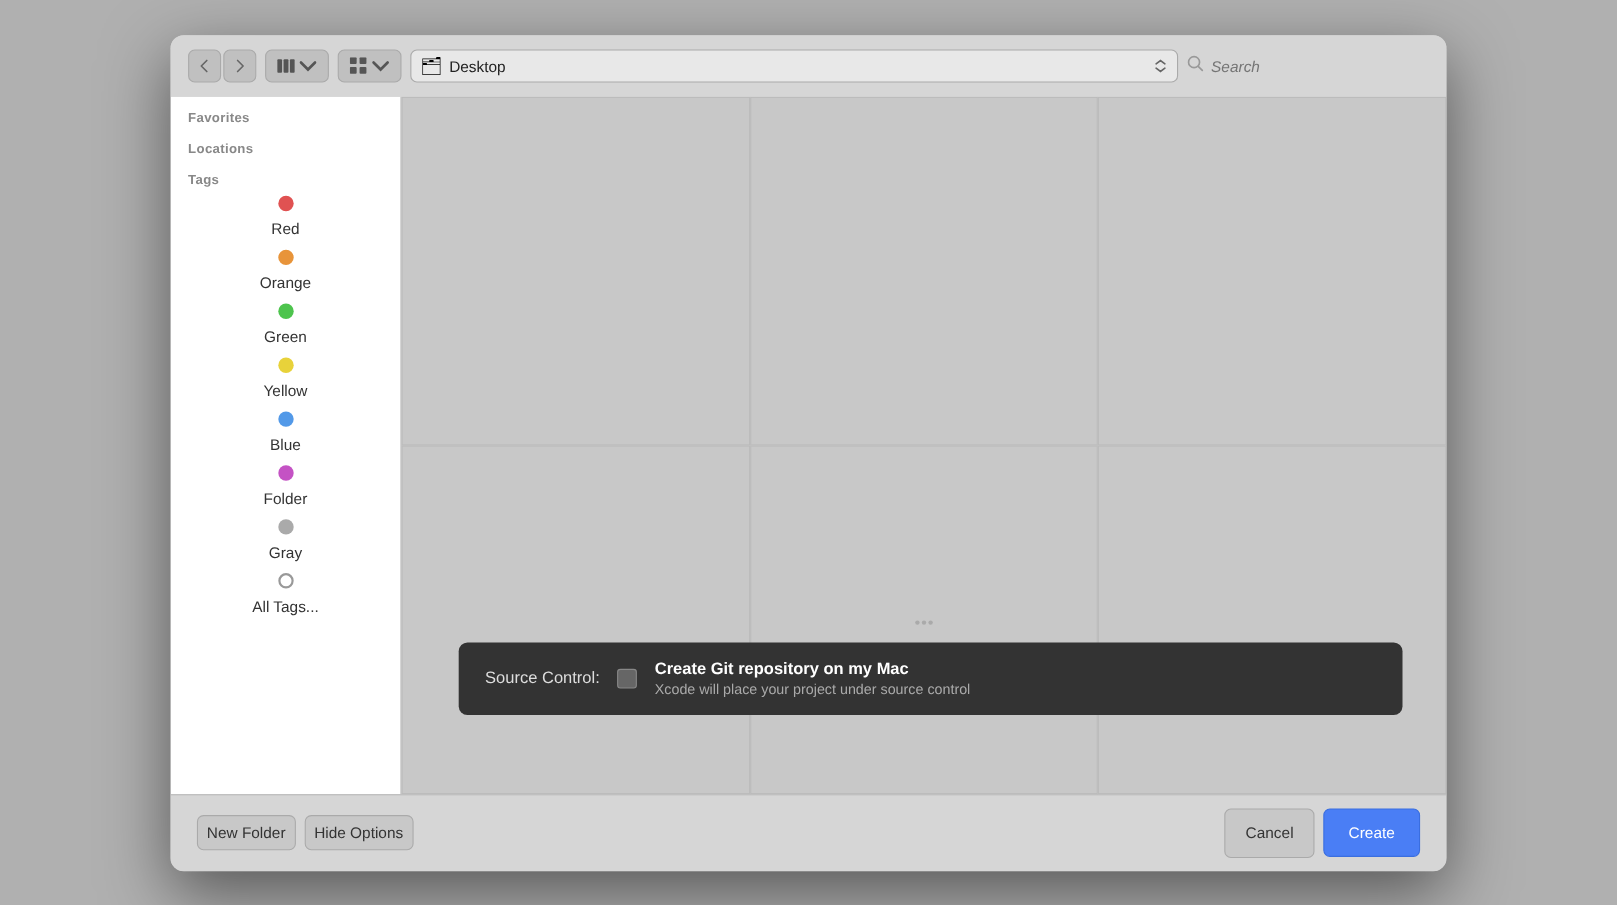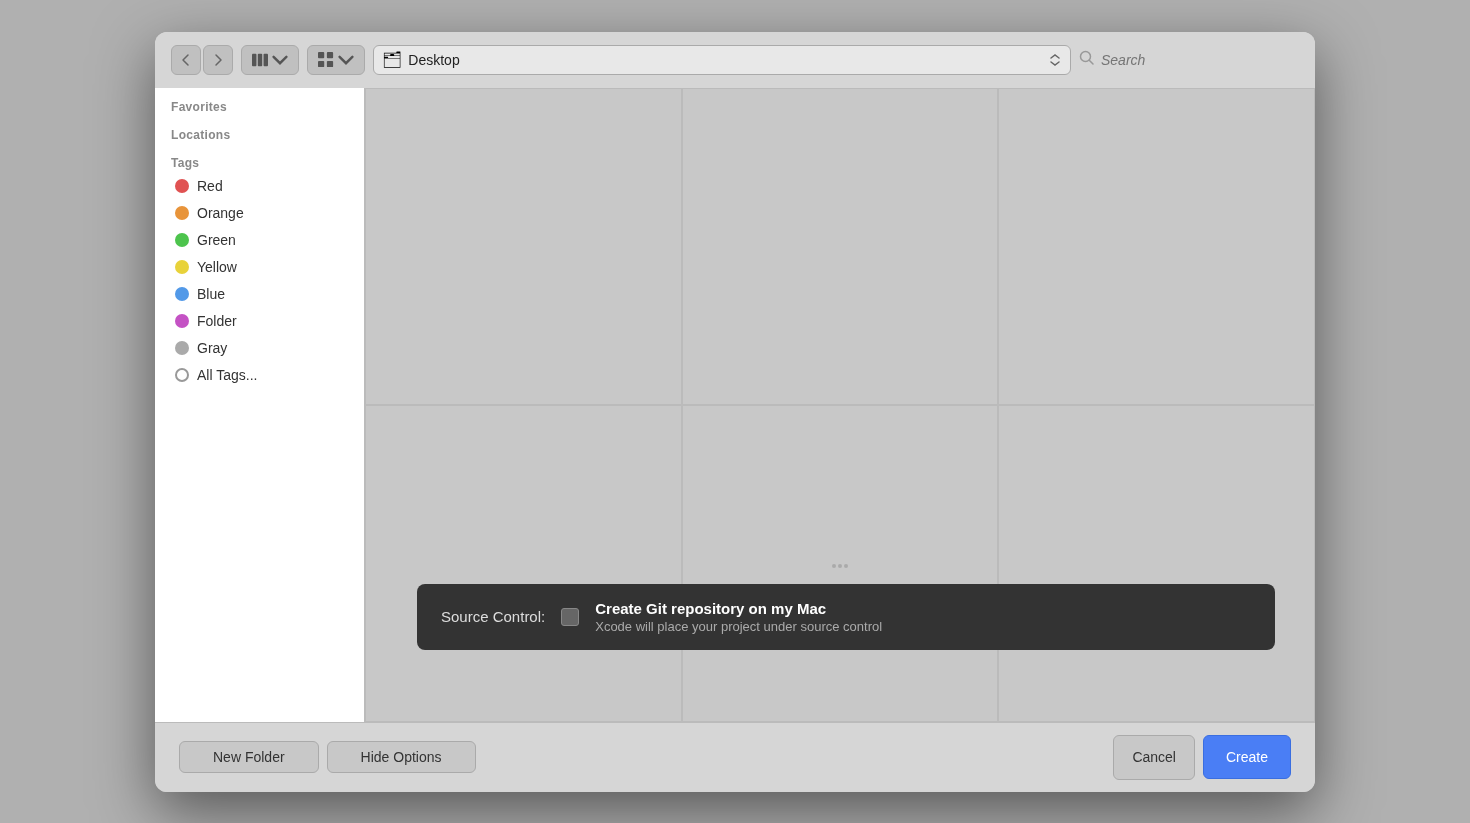--- a/index.html
+++ b/index.html
@@ -162,6 +162,7 @@
       color: #333;
       border-radius: 6px;
       margin: 1px 4px;
+      flex-direction: column;
     }
 
     .color-dot {

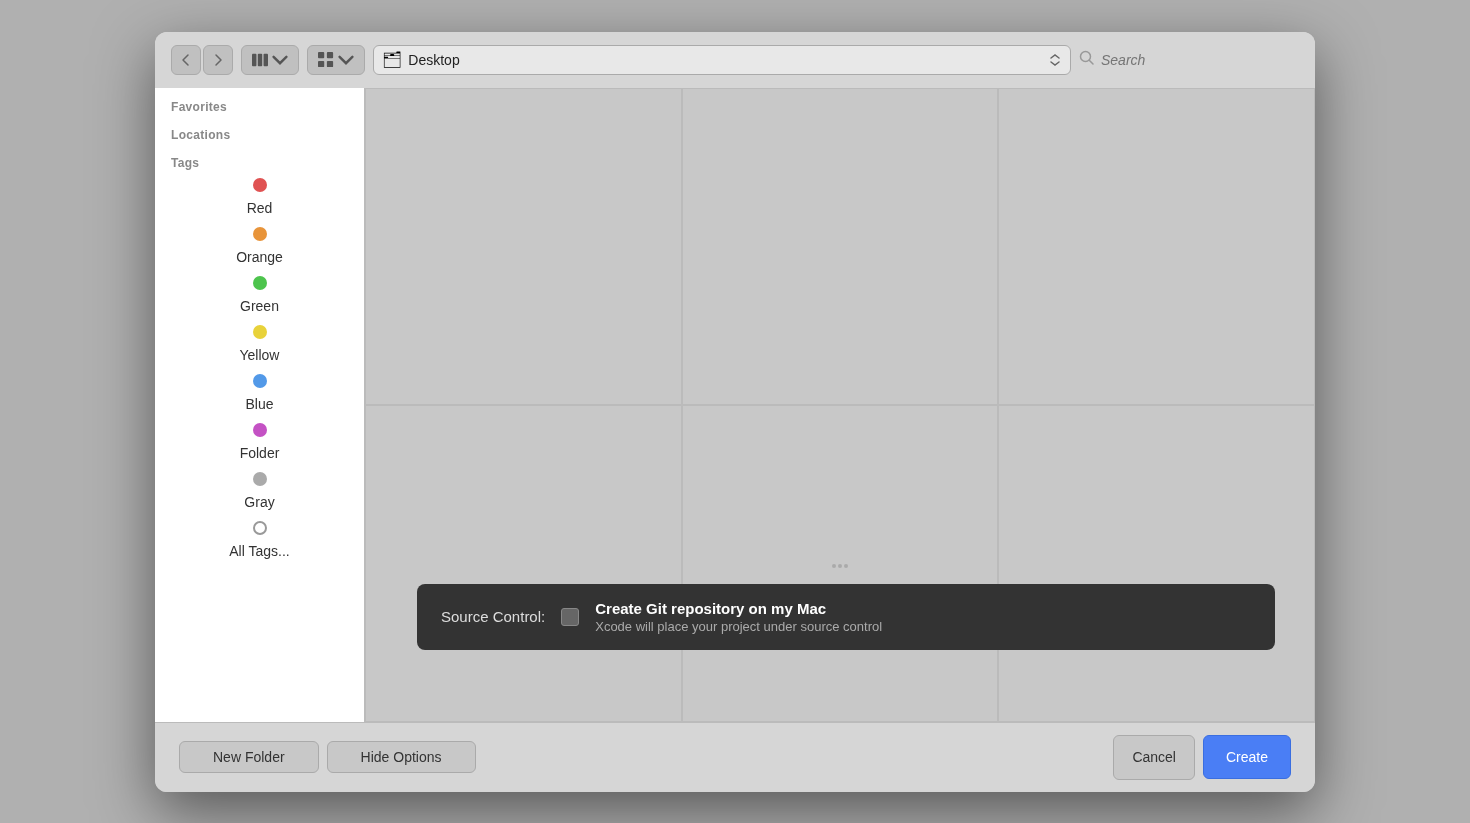--- a/index.html
+++ b/index.html
@@ -274,7 +274,7 @@
 
     .btn-gray {
       height: 32px;
-      padding: 0 33px;
+      padding: 0 8px;
       background: #c8c8c8;
       border: 1px solid #aaa;
       border-radius: 6px;

